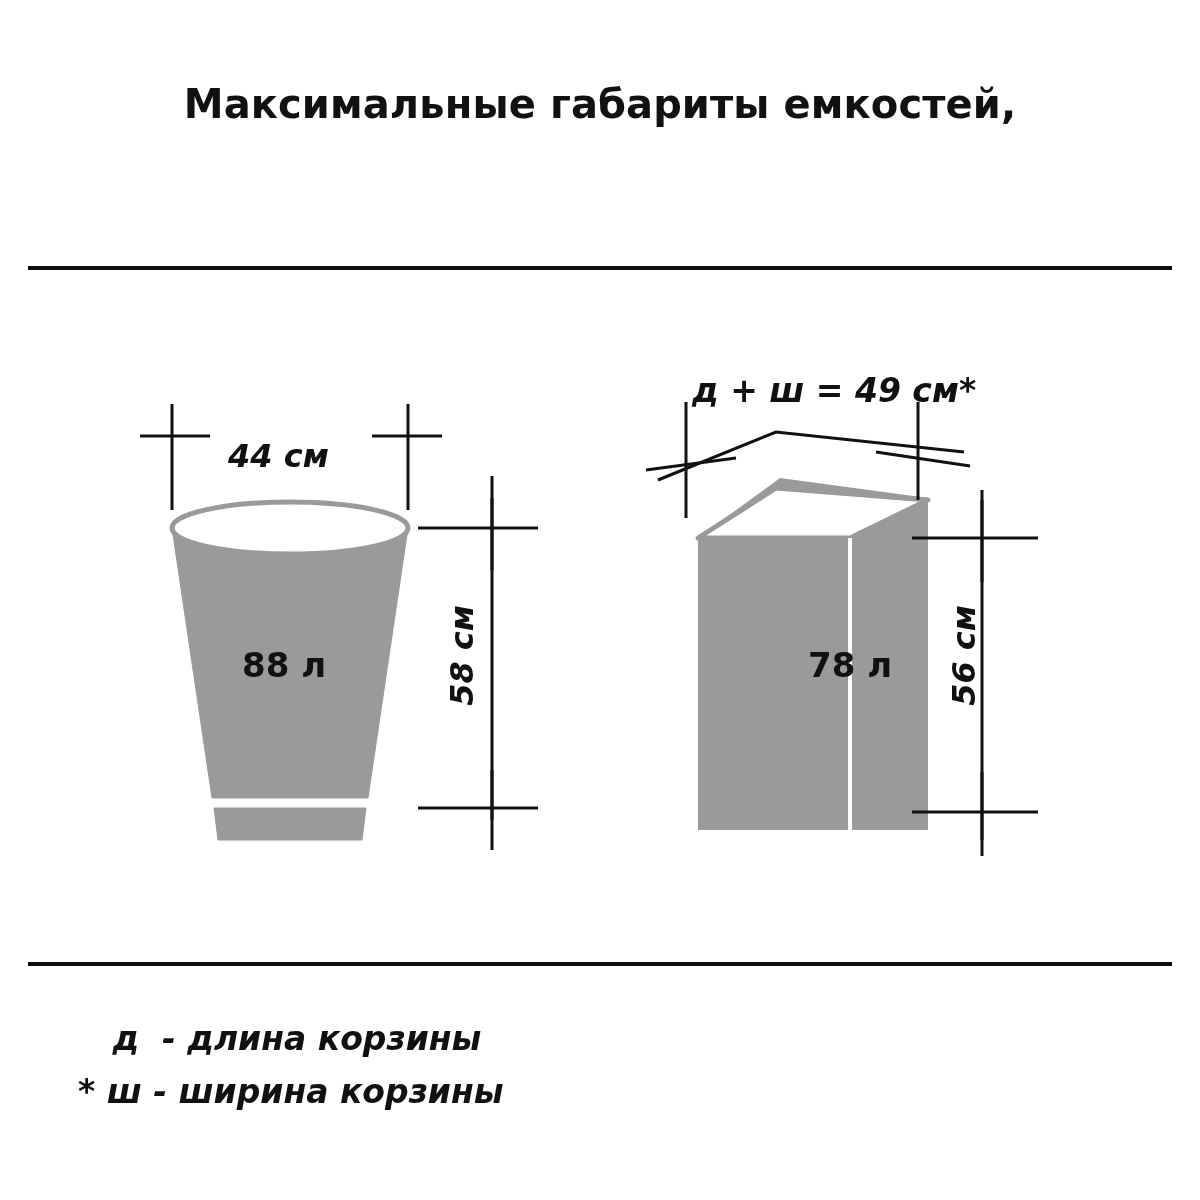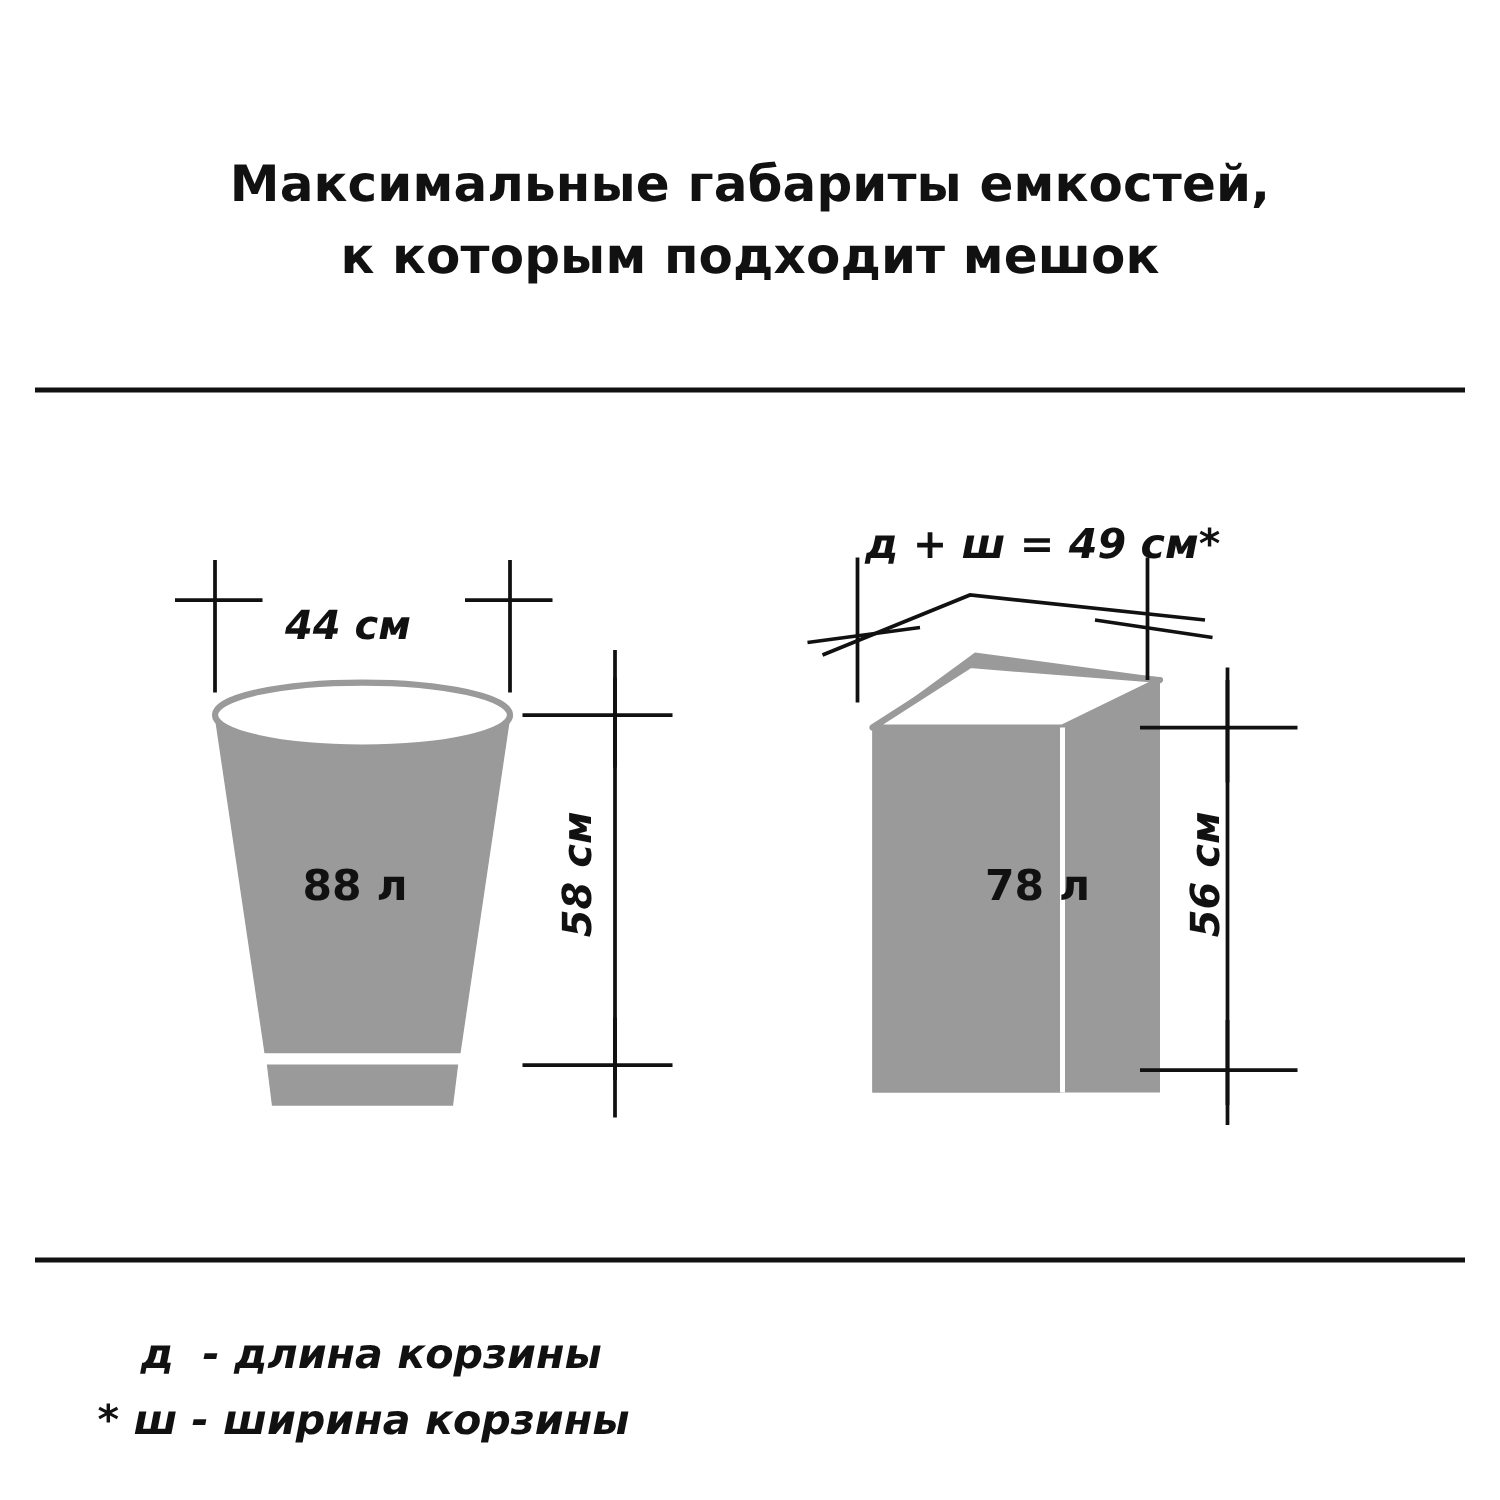--- a/index.html
+++ b/index.html
@@ -19,7 +19,6 @@
   .page {
     position: absolute;
     inset: 0;
-    margin-top: 44px;
   }
 
   

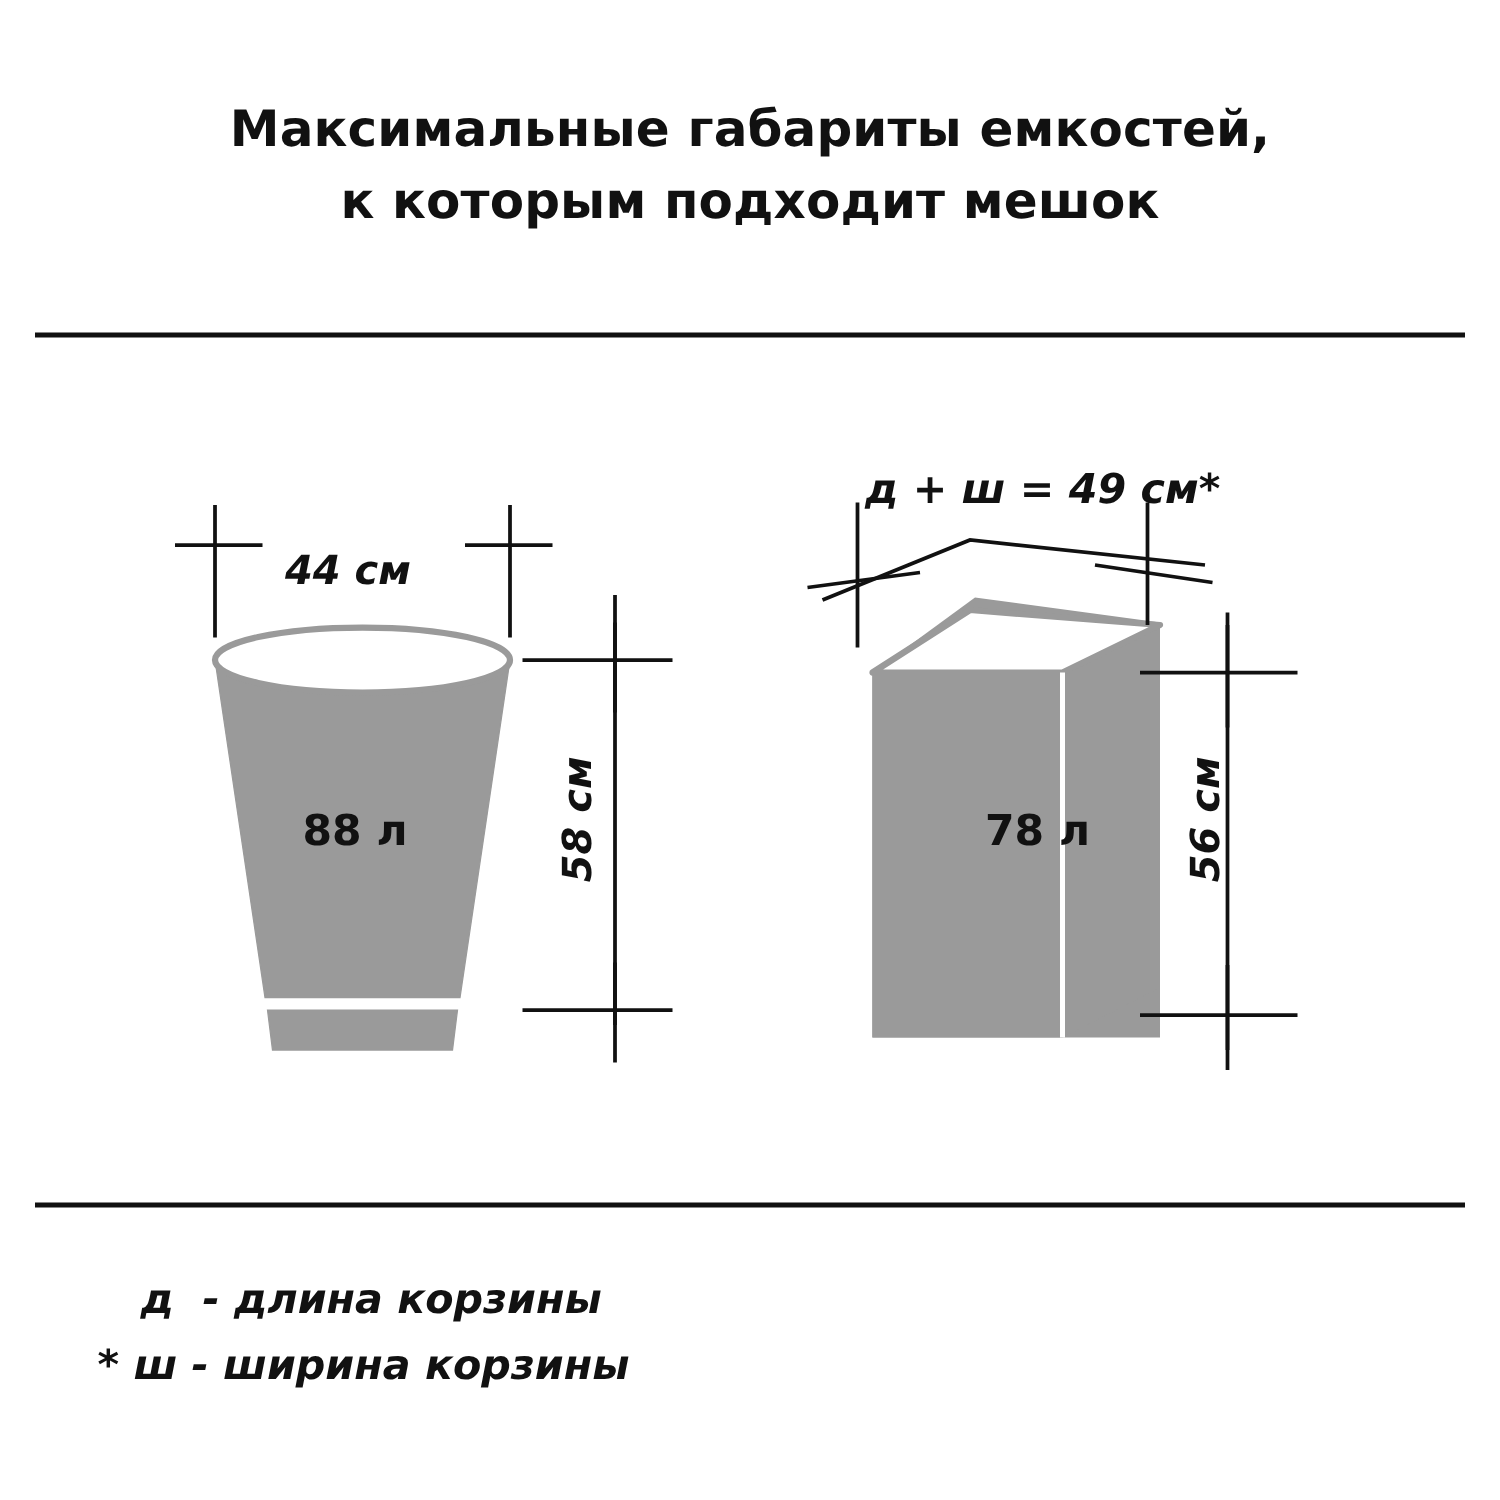--- a/index.html
+++ b/index.html
@@ -113,7 +113,6 @@
 
   <div class="title-block">
     <div class="title-line">Максимальные габариты емкостей,</div>
-    <div class="title-line">к которым подходит мешок</div>
   </div>
 
   <div class="rule top"></div>

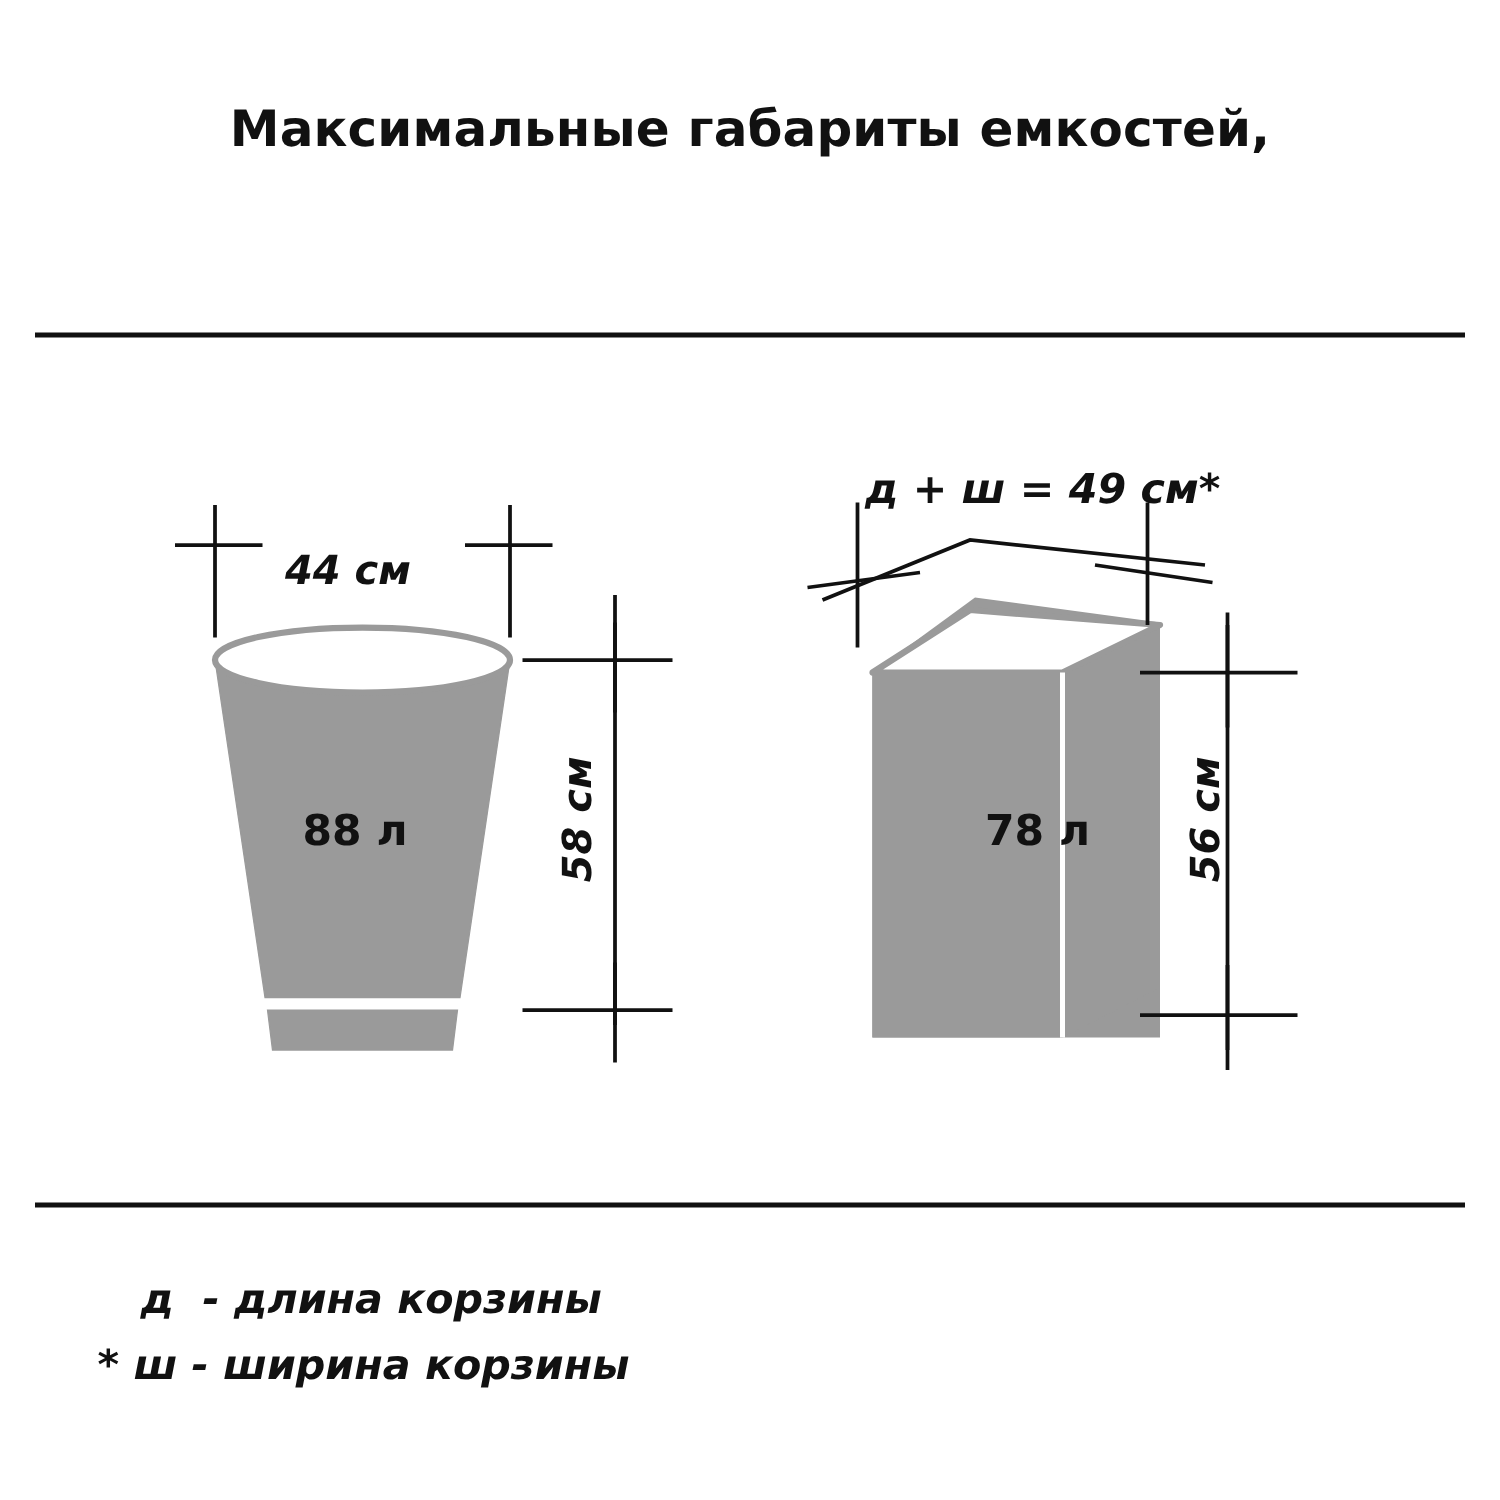--- a/index.html
+++ b/index.html
@@ -87,7 +87,7 @@
 
   
   .lbl-rect-top    { left: 692px; top: 371px; font-size: 33px; }
-  .lbl-rect-vol    { left: 788px; top: 645px; }
+  .lbl-rect-vol    { left: 808px; top: 645px; }
   .lbl-rect-height { left: 945px; top: 605px; }
 
   

